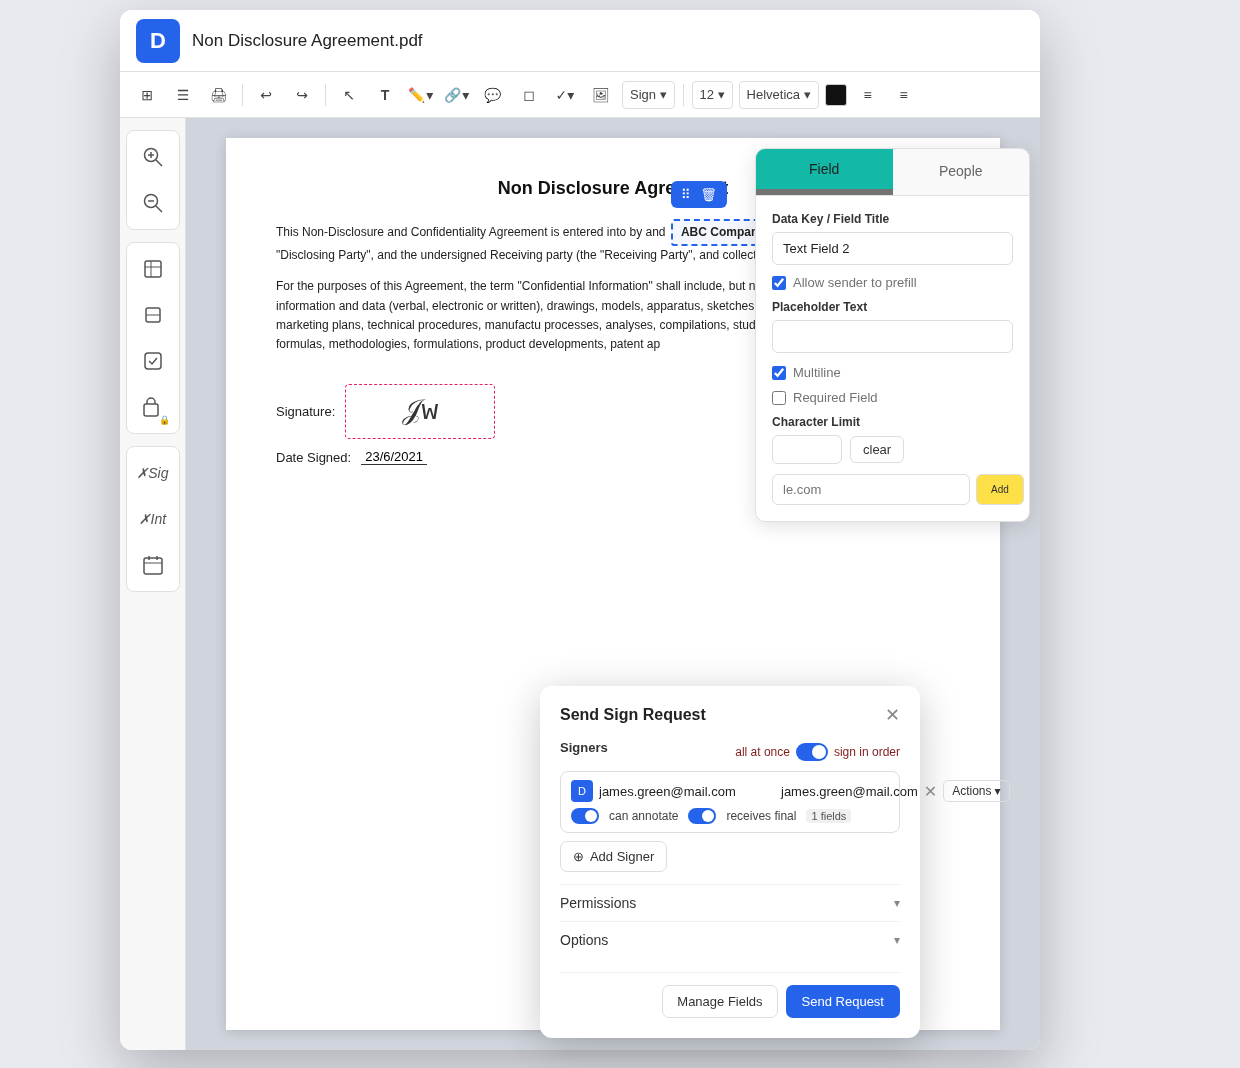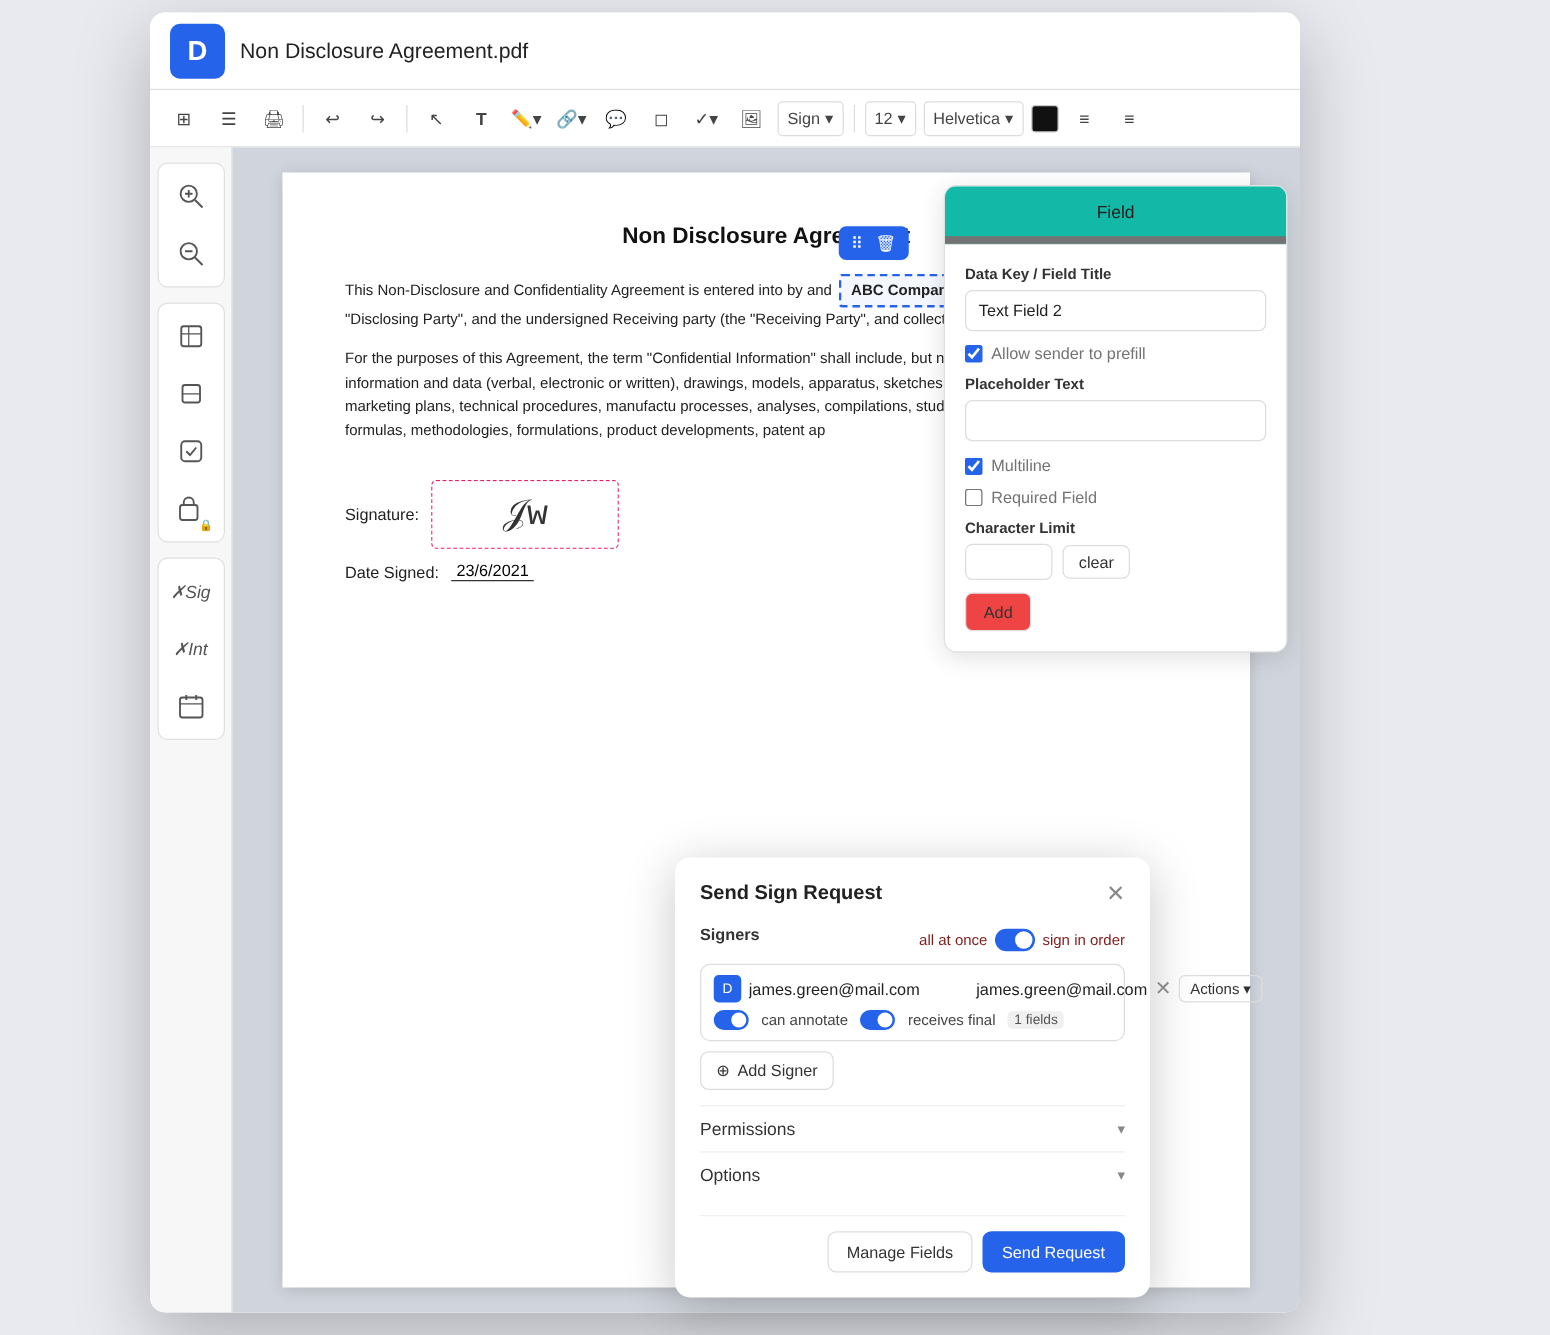--- a/index.html
+++ b/index.html
@@ -706,6 +706,7 @@
         <div class="field-panel">
           <div class="panel-tabs">
             <button class="panel-tab active">Field</button>
+            <button class="panel-tab">People</button>
           </div>
           <div class="panel-content">
             <div class="field-label">Data Key / Field Title</div>

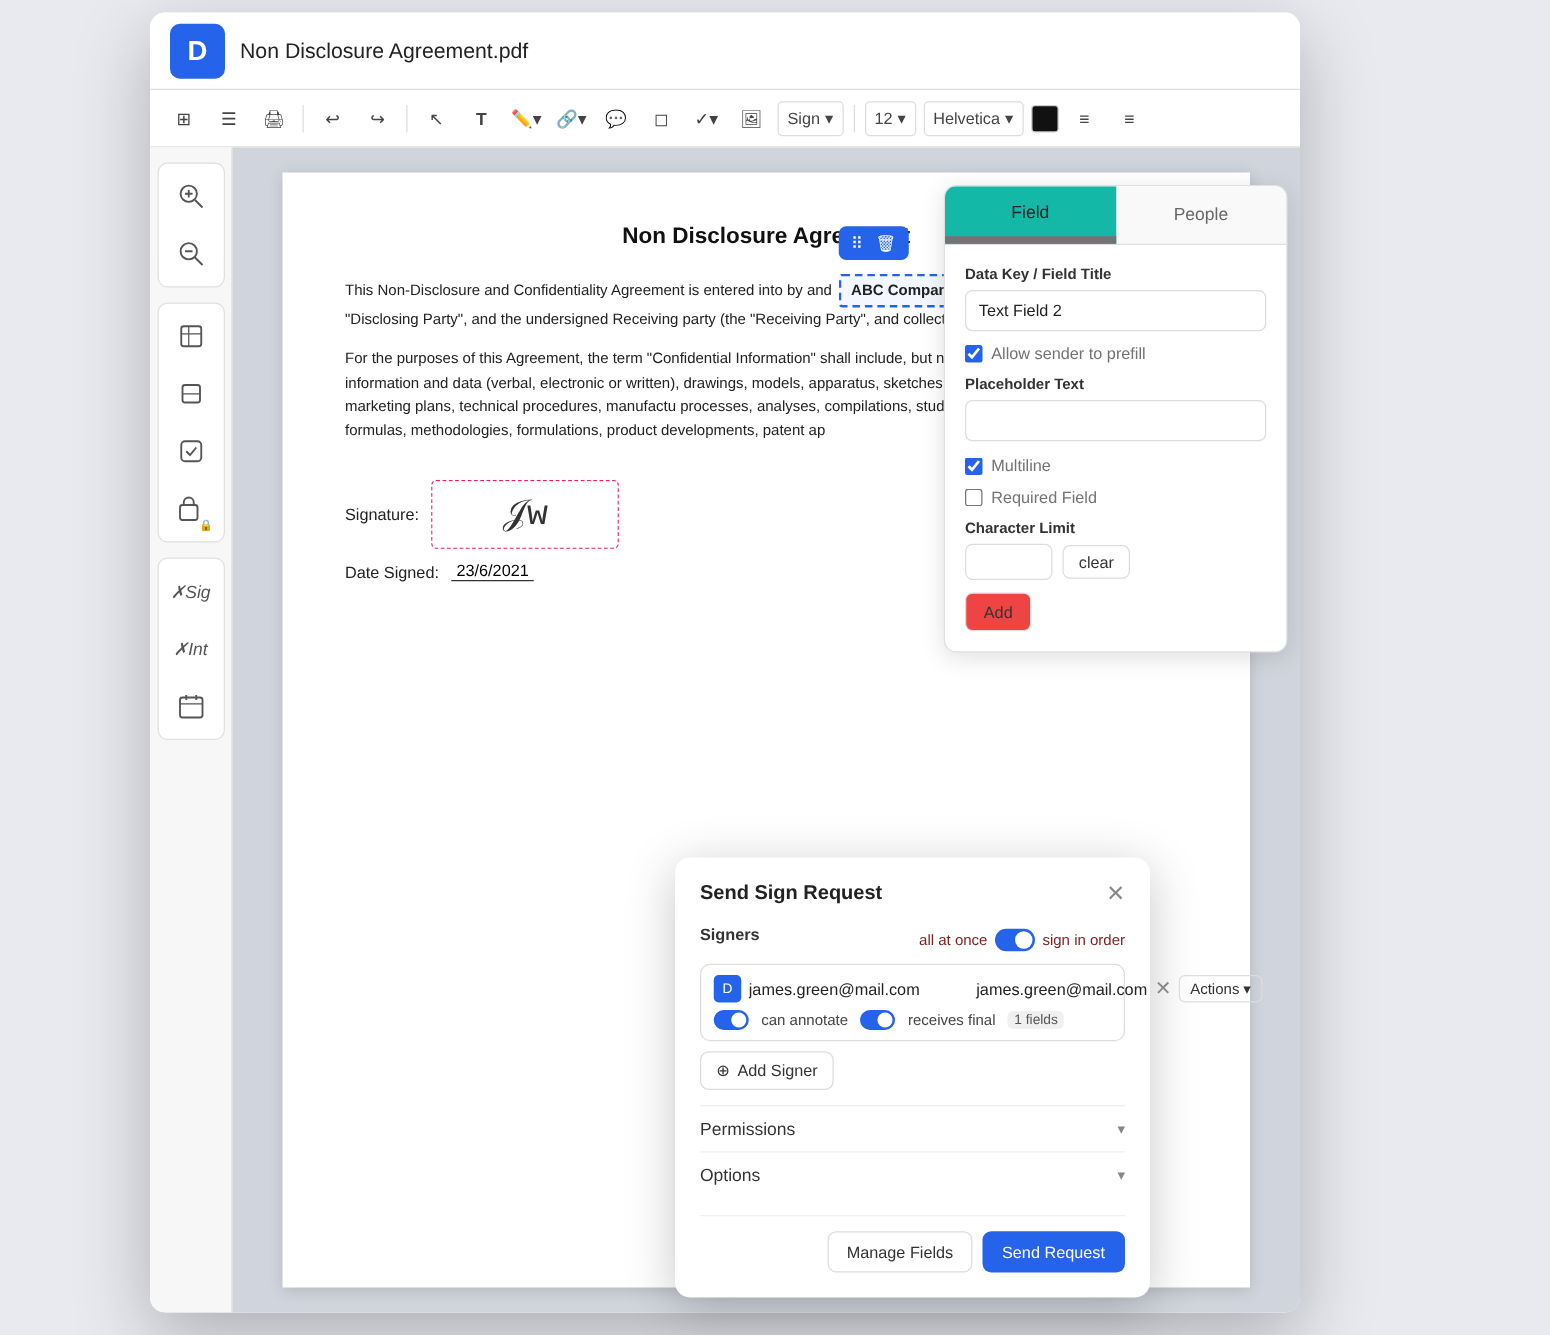--- a/index.html
+++ b/index.html
@@ -737,6 +737,7 @@
             </div>
 
             <div class="people-email-row">
+              <input class="people-email-input" type="email" placeholder="le.com" style="">
               <button class="people-add-btn">Add</button>
             </div>
           </div>

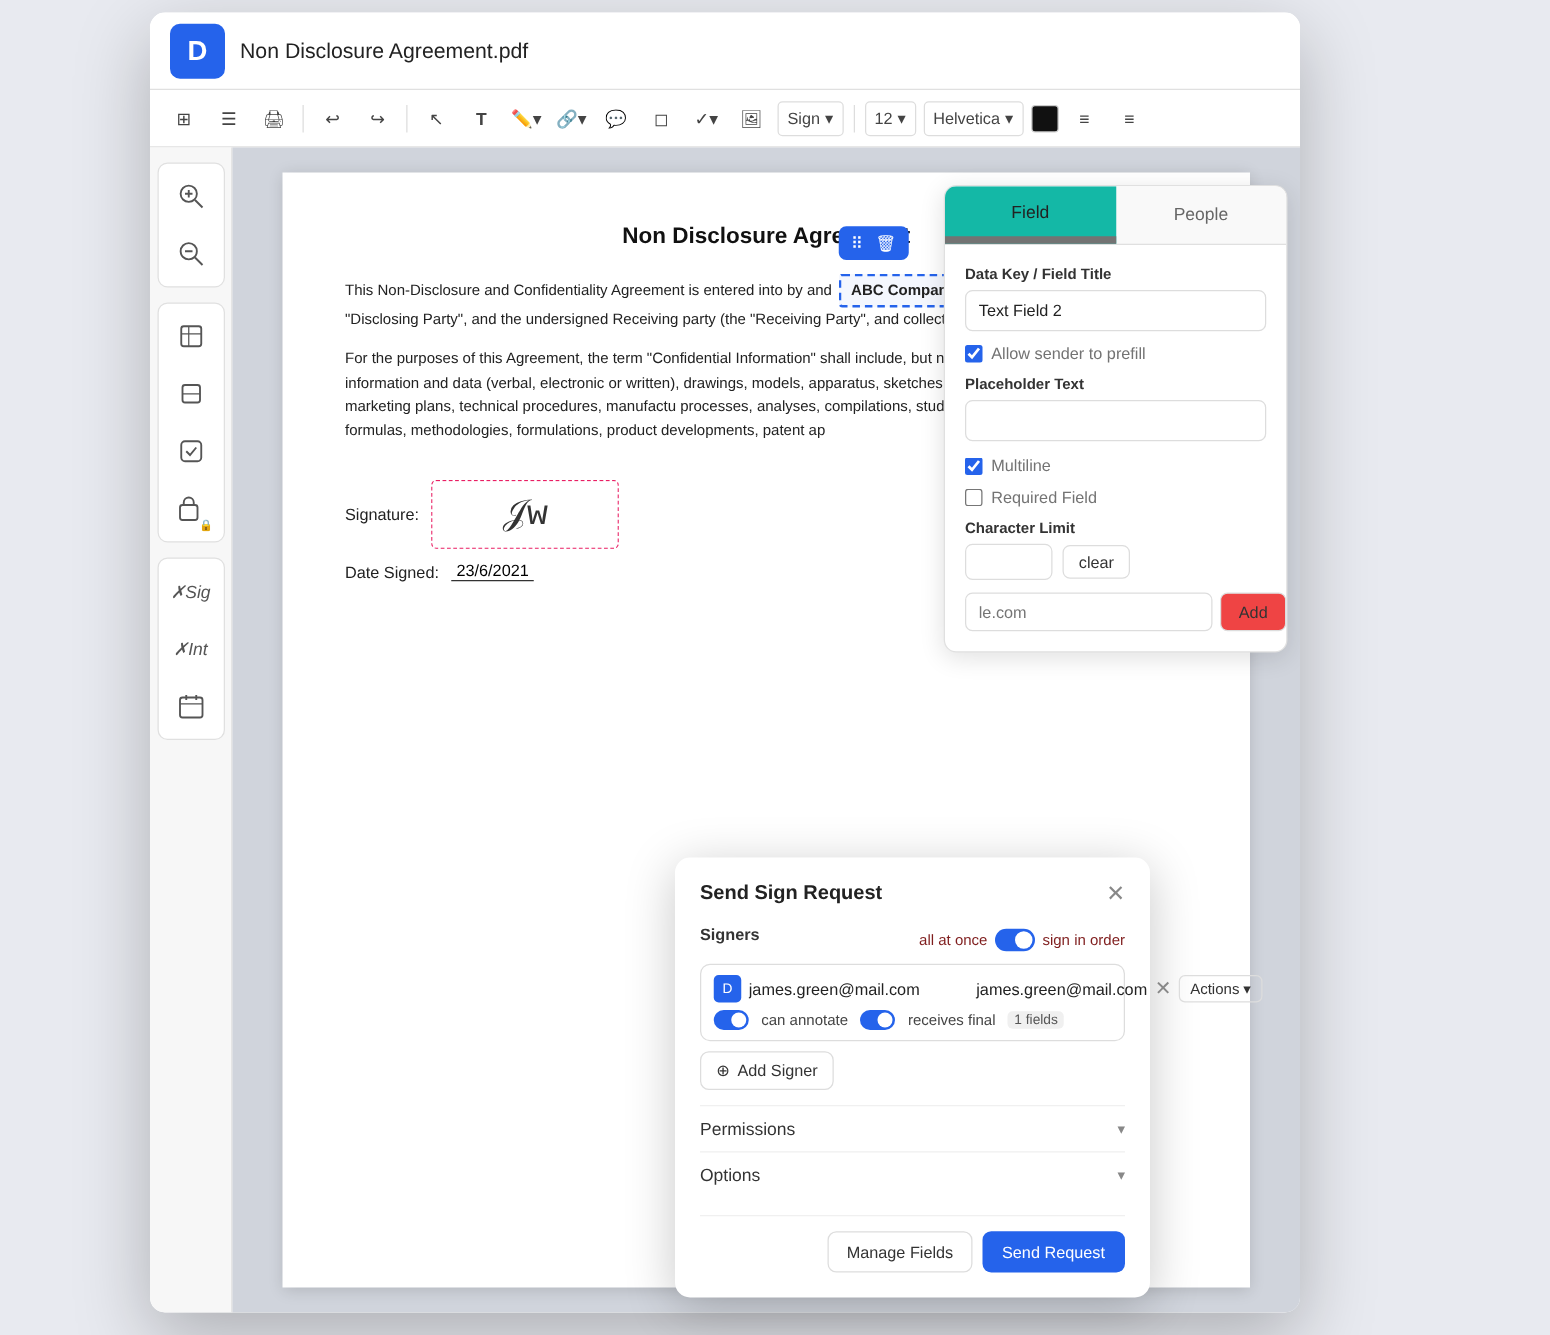--- a/index.html
+++ b/index.html
@@ -548,11 +548,11 @@
       outline: none;
     }
     .people-add-btn {
-      background: #ef4444;
+      background: #fde047;
       border: 1px solid #ddd;
       border-radius: 6px;
       padding: 7px 14px;
-      font-size: 13px;
+      font-size: 10px;
       cursor: pointer;
       color: #333;
     }

